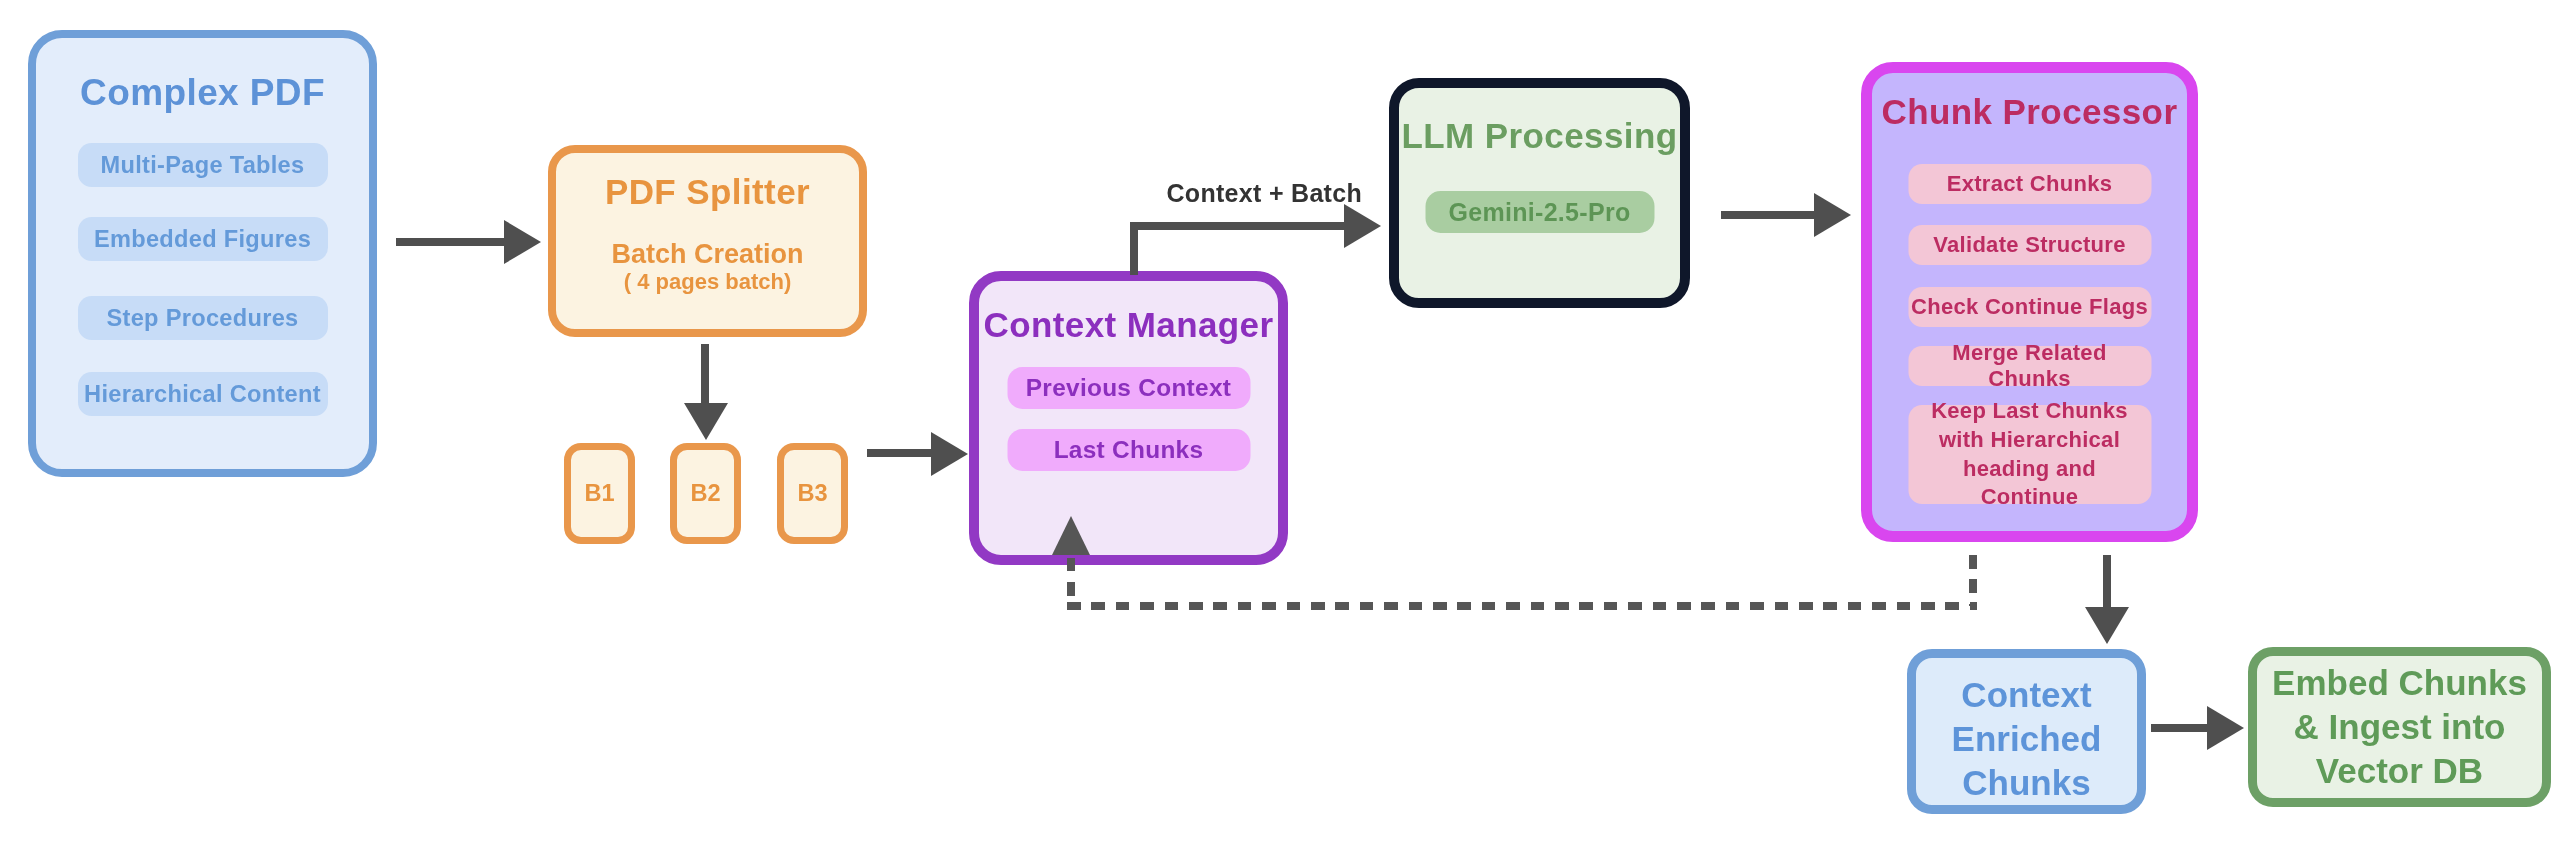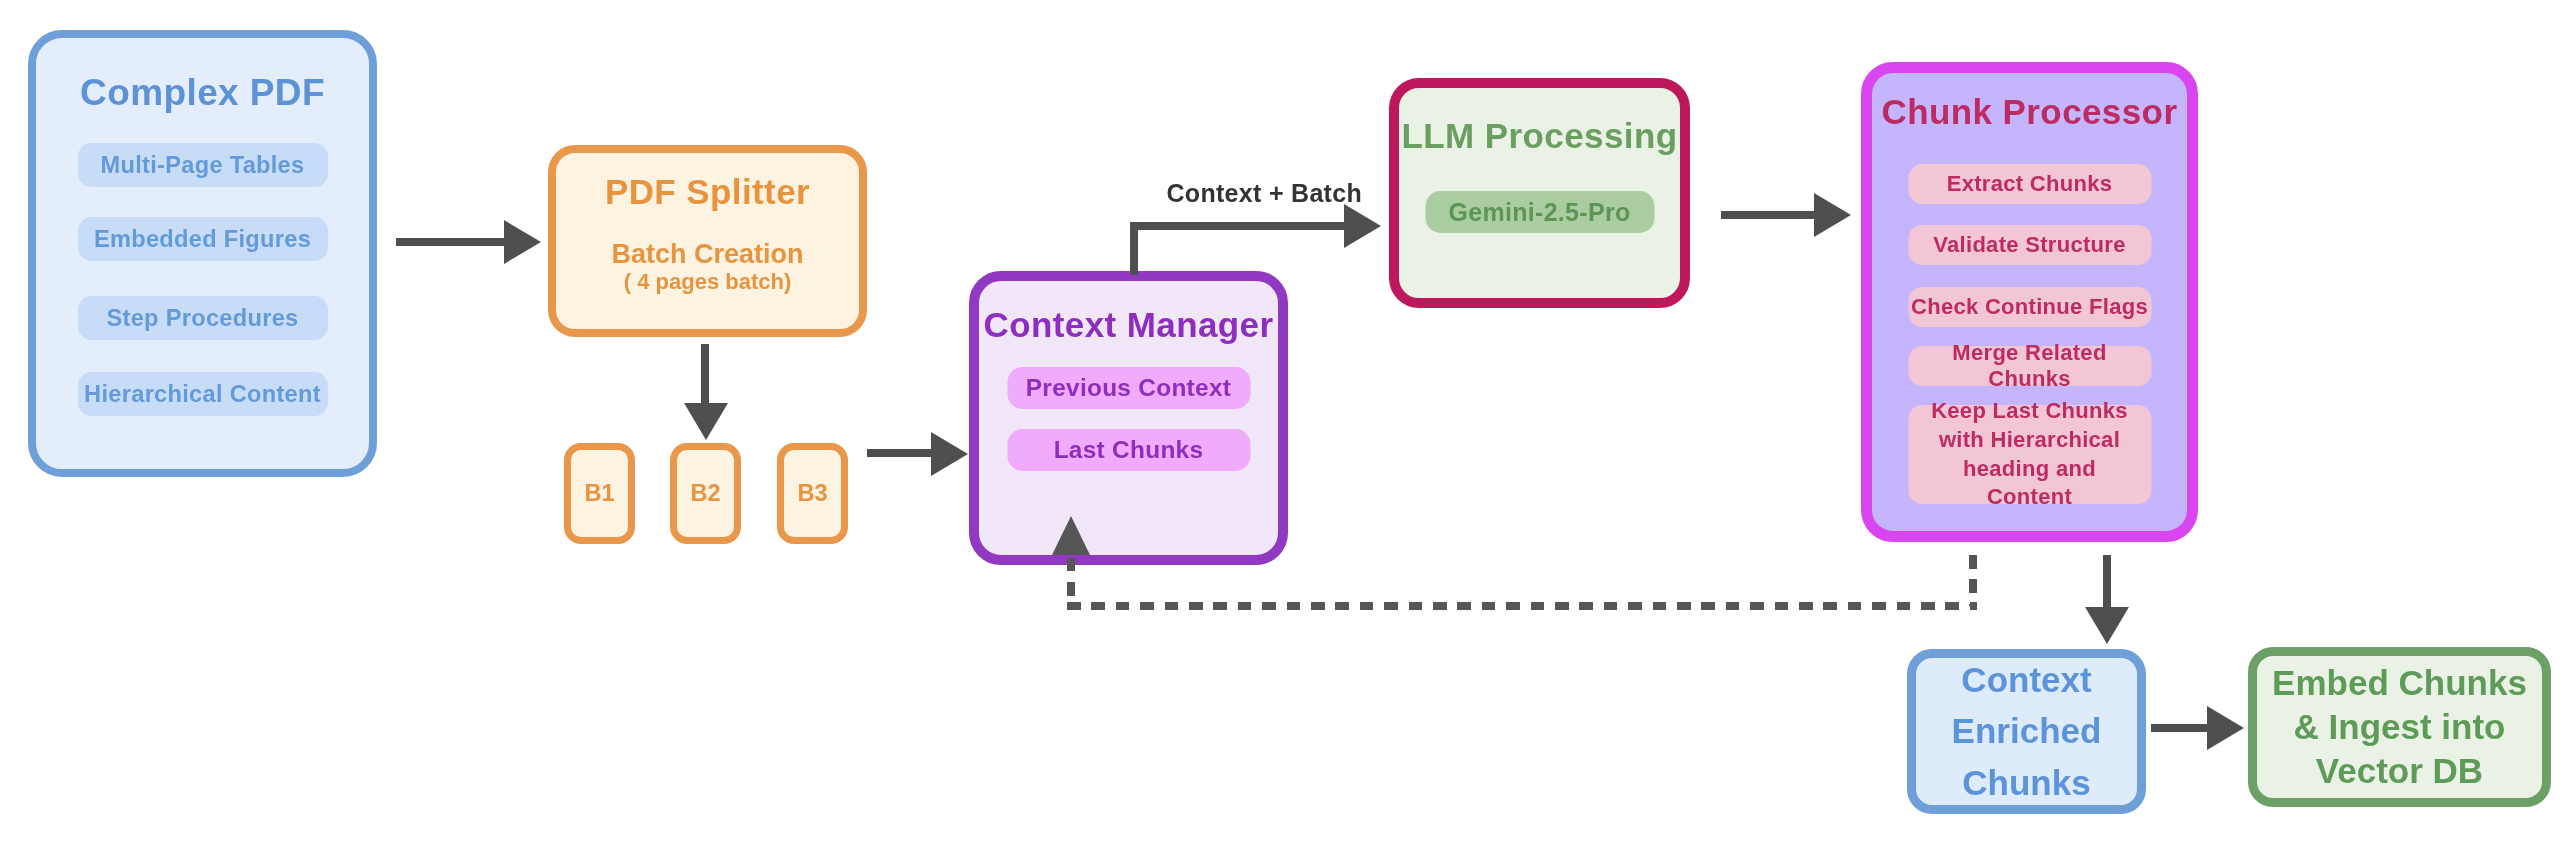--- a/index.html
+++ b/index.html
@@ -45,7 +45,7 @@
 
   
   #llm-processing{left:1389px;top:78px;width:301px;height:230px;background:#e9f2e5;
-    border:10px solid #be185d;border-radius:30px;padding-left:31px;}
+    border:10px solid #0f172a;border-radius:30px;padding-left:31px;}
   #llm-processing .title{top:29px;font-size:35px;color:#6b9e61;}
   #llm-processing .pill{width:229px;height:42px;background:#a9cda1;border-radius:15px;
     font-size:25px;color:#5d9555;}

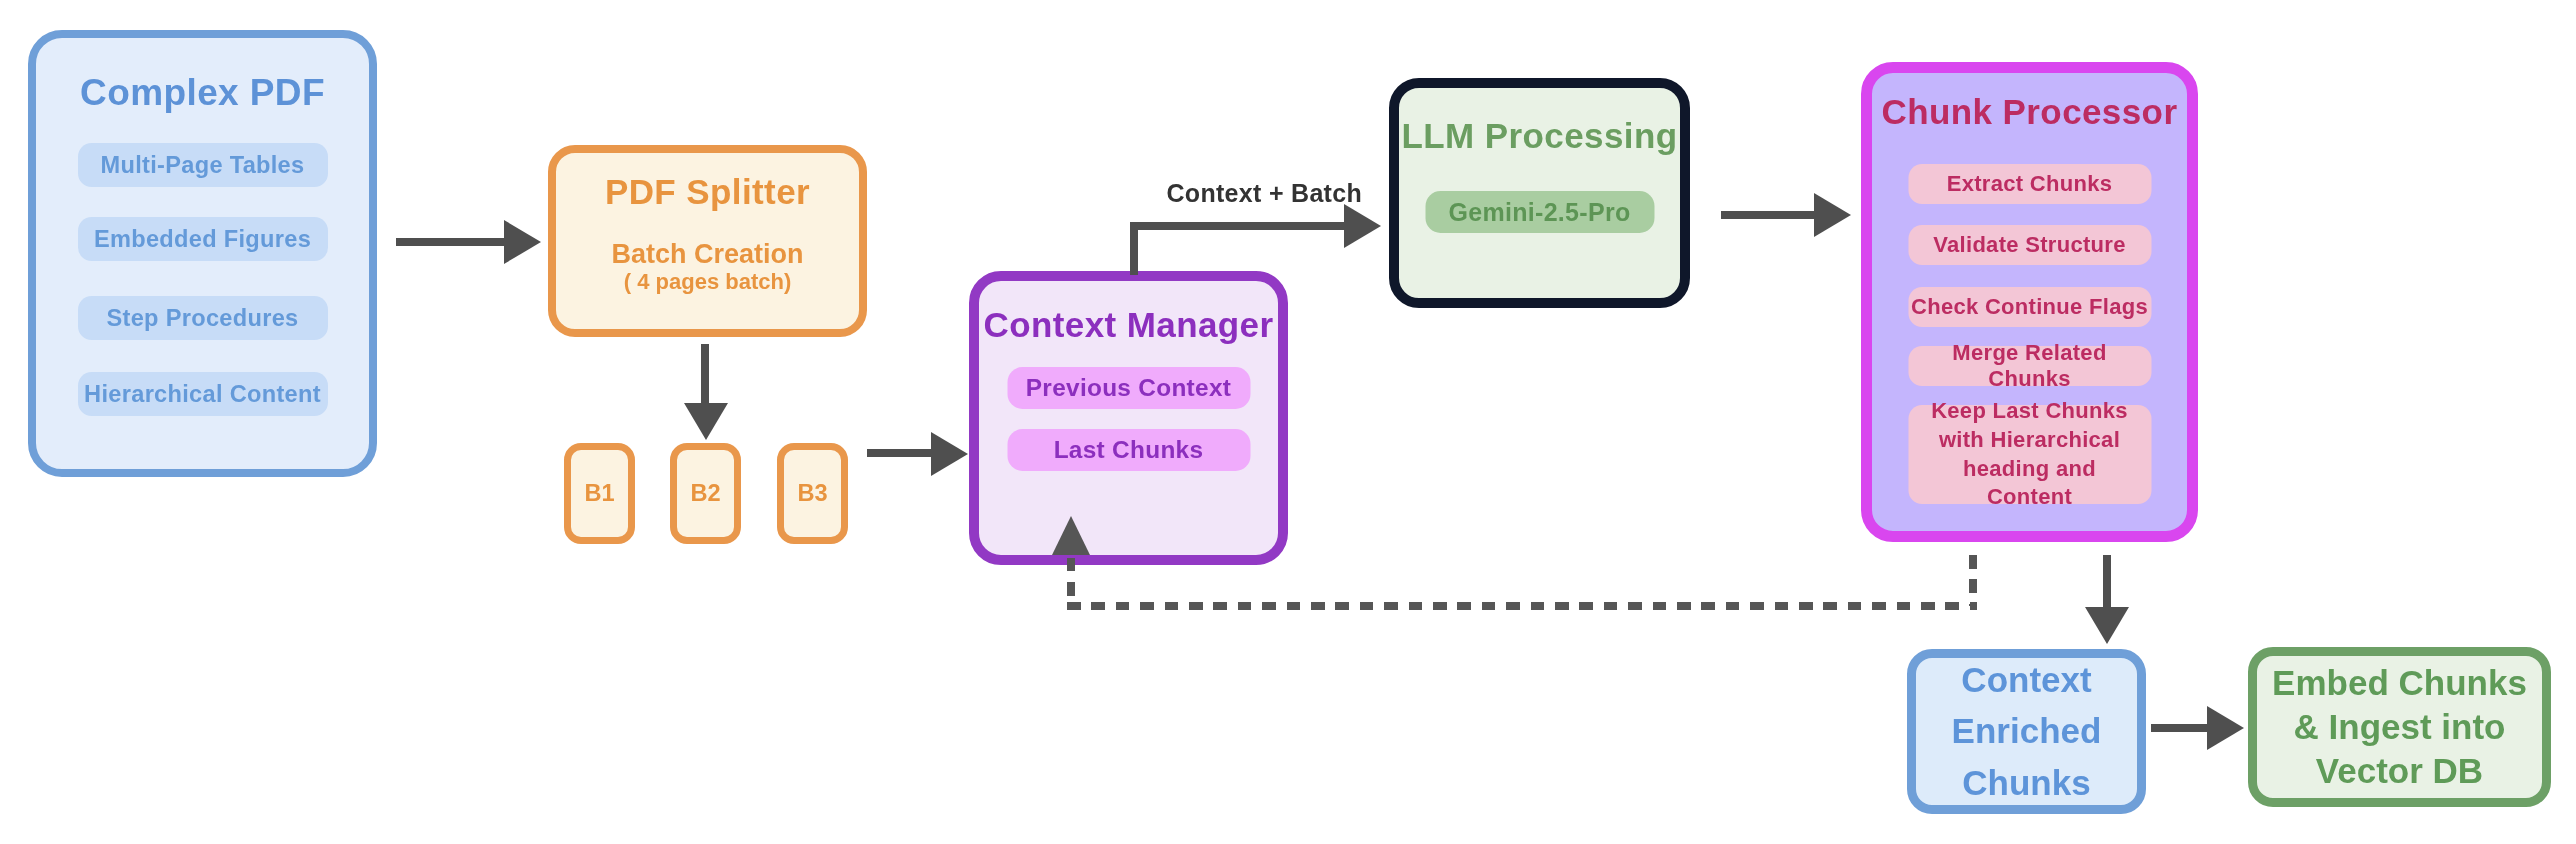--- a/index.html
+++ b/index.html
@@ -158,7 +158,7 @@
     <div class="pill" id="ch-pill-1">Validate Structure</div>
     <div class="pill" id="ch-pill-2">Check Continue Flags</div>
     <div class="pill" id="ch-pill-3">Merge Related Chunks</div>
-    <div class="pill" id="ch-pill-4">Keep Last  Chunks with Hierarchical heading and Content</div>
+    <div class="pill" id="ch-pill-4">Keep Last  Chunks with Hierarchical heading and Continue</div>
   </section>
 
   <section class="node" id="context-enriched">

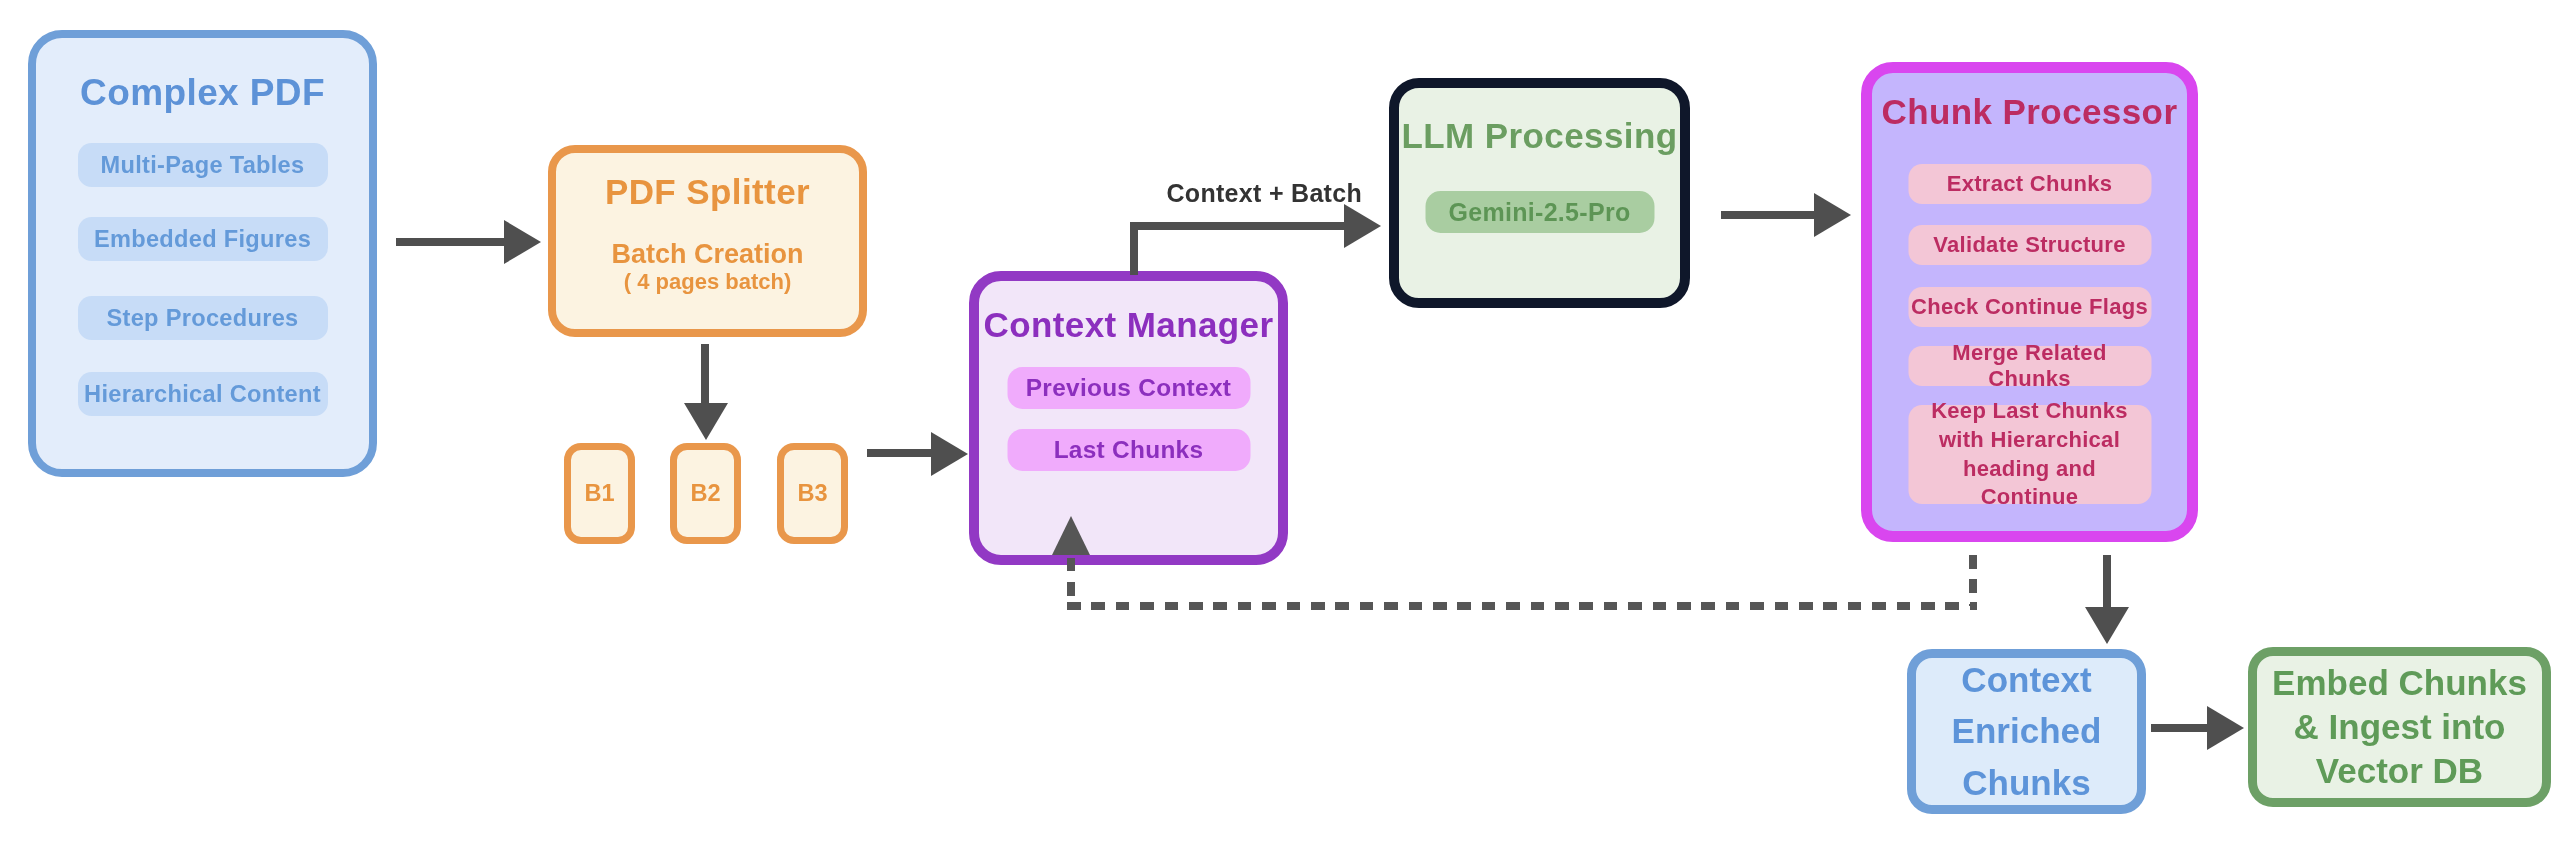--- a/index.html
+++ b/index.html
@@ -64,7 +64,7 @@
   
   #context-enriched{left:1907px;top:649px;width:239px;height:165px;background:#ddebfa;
     border:9.3px solid #6f9fd8;border-radius:25px;
-    display:flex;flex-direction:column;align-items:center;justify-content:space-between;
+    display:flex;flex-direction:column;align-items:center;justify-content:flex-end;
     font-size:35px;line-height:1.26;color:#5d94d9;text-align:center;}
   
   #embed-chunks{left:2248px;top:647px;width:303px;height:160px;background:#e9f2e5;

